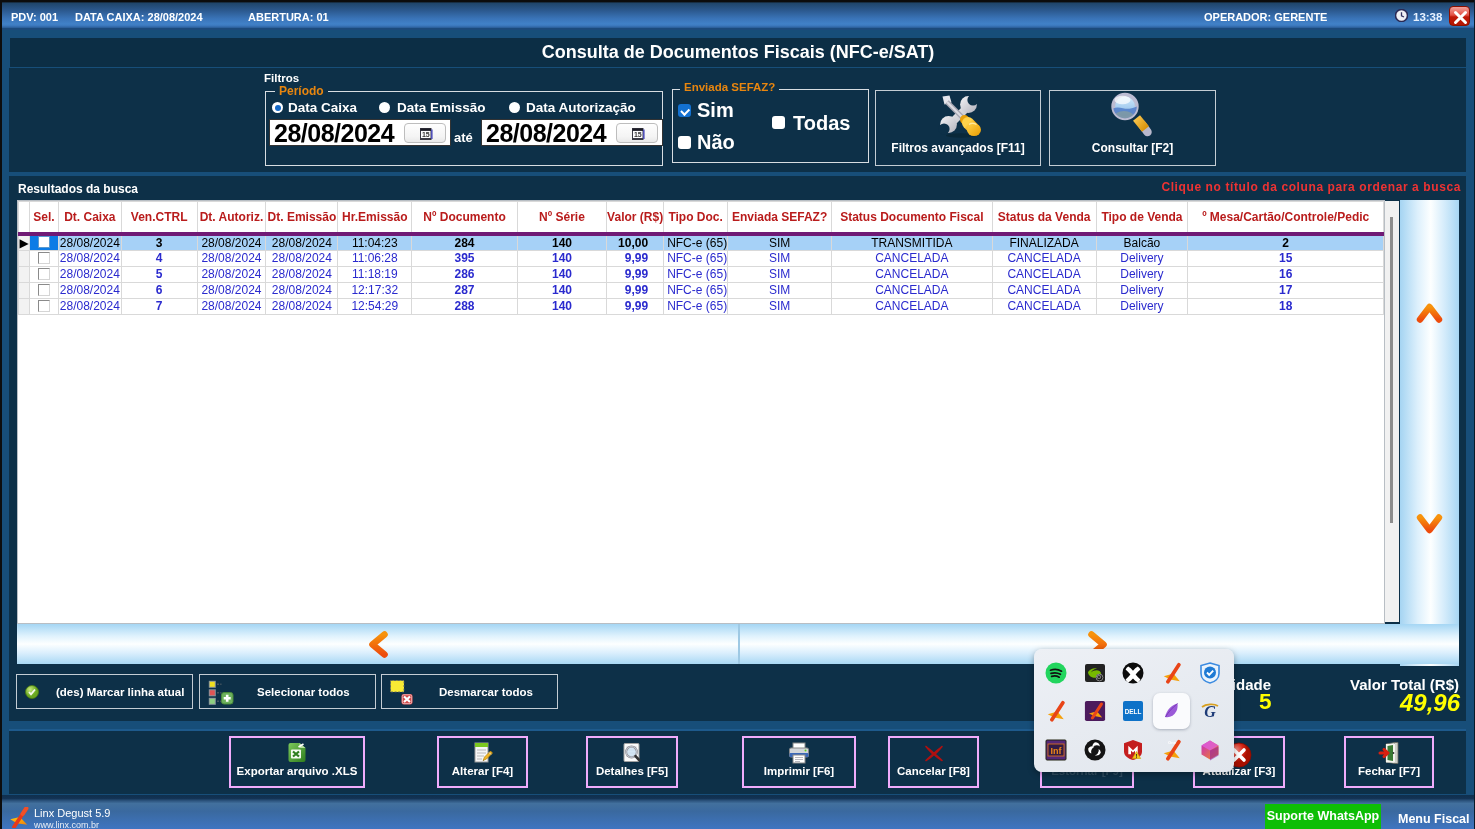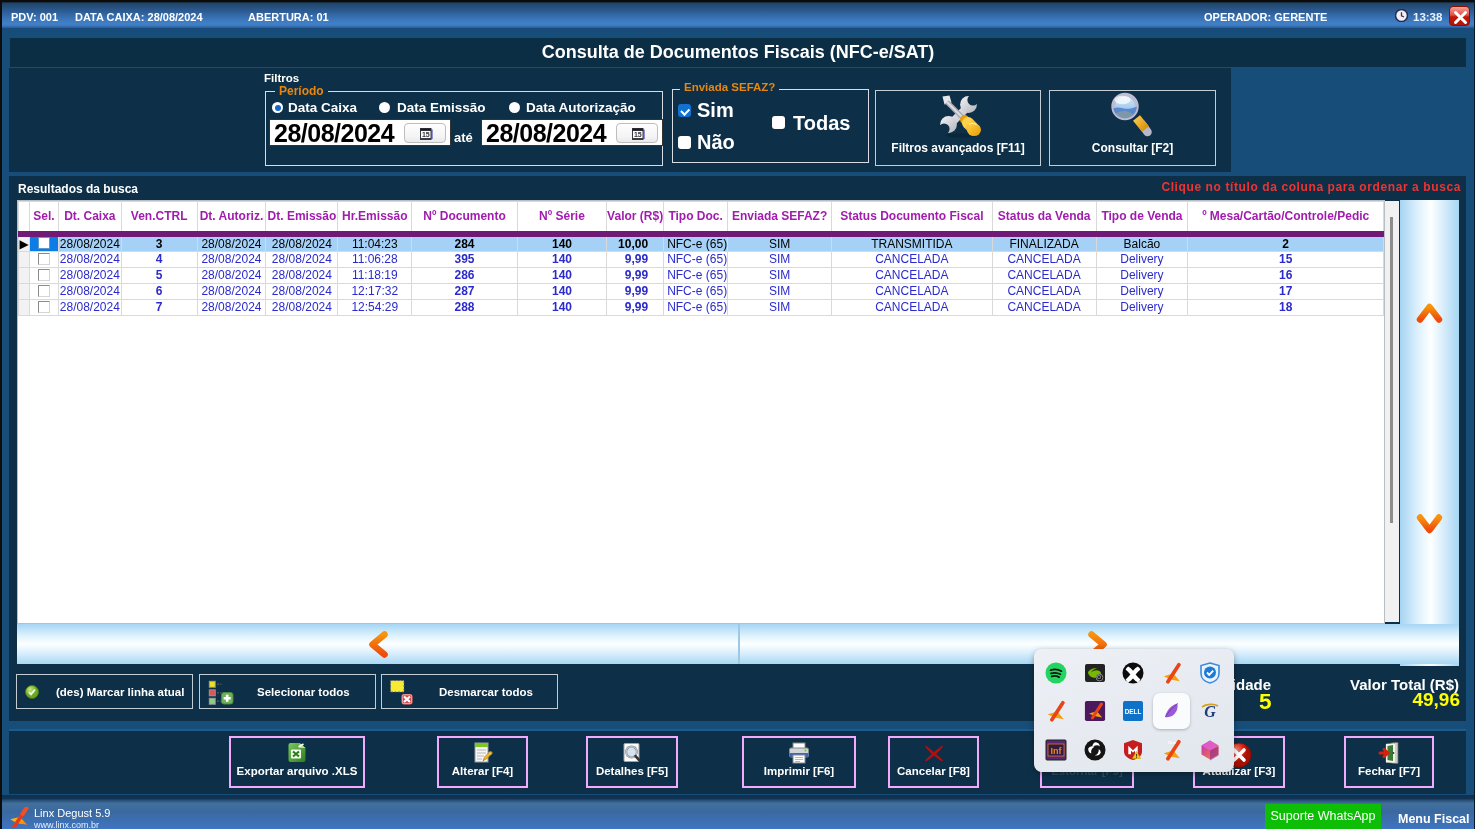--- a/index.html
+++ b/index.html
@@ -16,7 +16,7 @@
 #title { left:10px; top:38px; width:1456px; height:29px; background:#0c2e45;
   text-align:center; color:#fff; font-weight:bold; font-size:18px; line-height:28px; }
 
-#filters { left:9px; top:68px; width:1222px; height:104px; }
+#filters { left:9px; top:68px; width:1457px; height:104px; }
 .grpbox { position:absolute; border:1px solid #d7dde2; }
 .grplabel { position:absolute; background:#0d3048; color:#e8860f; font-weight:bold; font-size:12px; padding:0 4px; white-space:nowrap; }
 .wlabel { position:absolute; color:#fff; font-weight:bold; white-space:nowrap; }

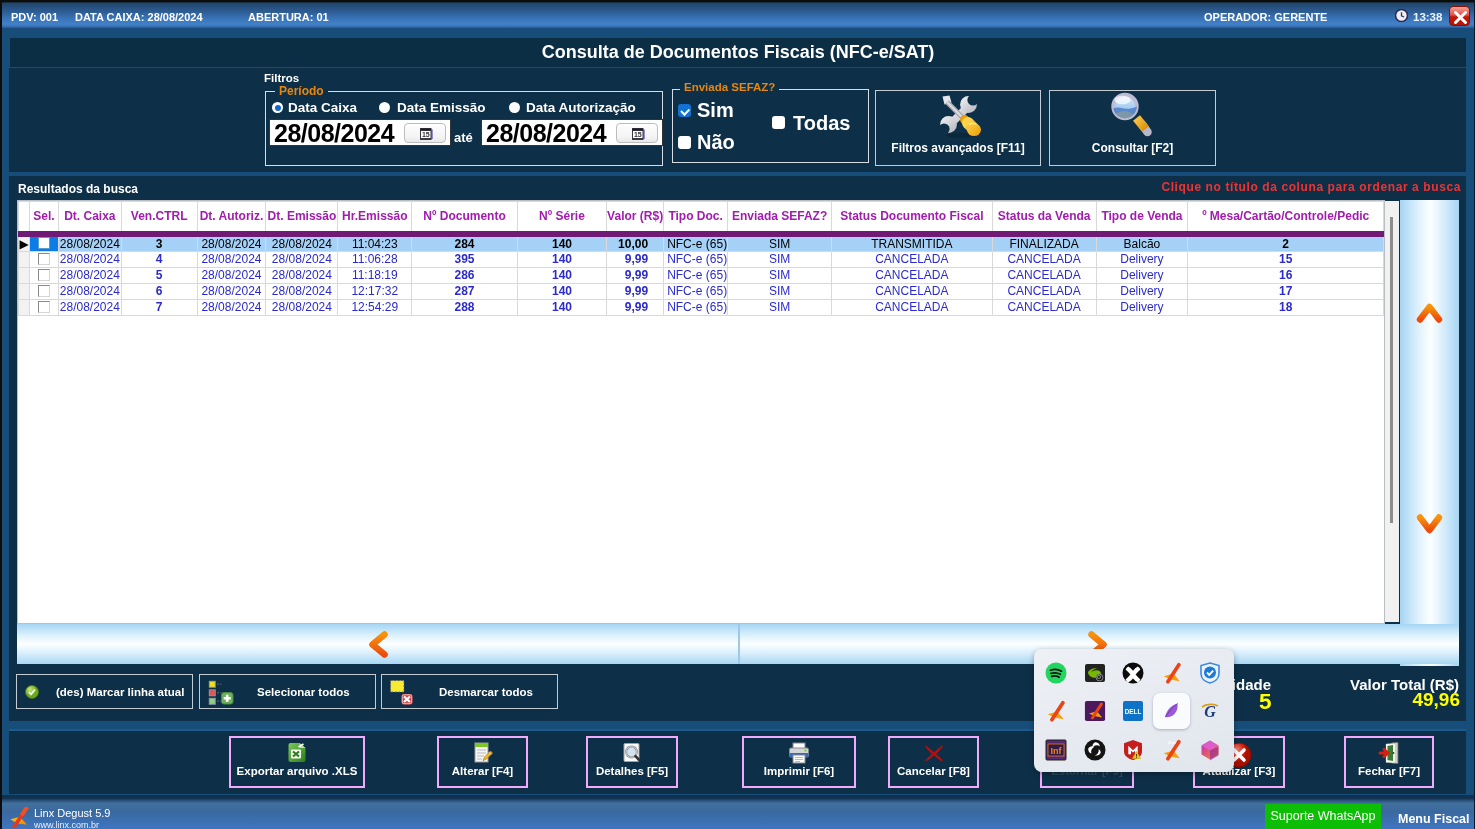--- a/index.html
+++ b/index.html
@@ -34,7 +34,7 @@
 #tblwrap { position:absolute; left:8px; top:24px; width:1368px; height:424px; background:#fff; border:1px solid #b8bec4; }
 #tbl { position:absolute; left:0px; top:0px; border-collapse:collapse; table-layout:fixed; background:#fff; }
 #tbl td { border:1px solid #d9d9d9; font-size:12px; overflow:hidden; white-space:nowrap; padding:0; text-align:center; height:16px; }
-#tbl tr.hdr td { color:#a21caf; font-weight:bold; border-bottom:6px solid #701a75; height:32px; }
+#tbl tr.hdr td { color:#b91c1c; font-weight:bold; border-bottom:4px solid #701a75; height:32px; }
 #tbl tr.r td { color:#2a2ace; }
 #tbl tr.selrow td { background:#a6d1f7; color:#000; }
 #tbl td.b { font-weight:bold; }

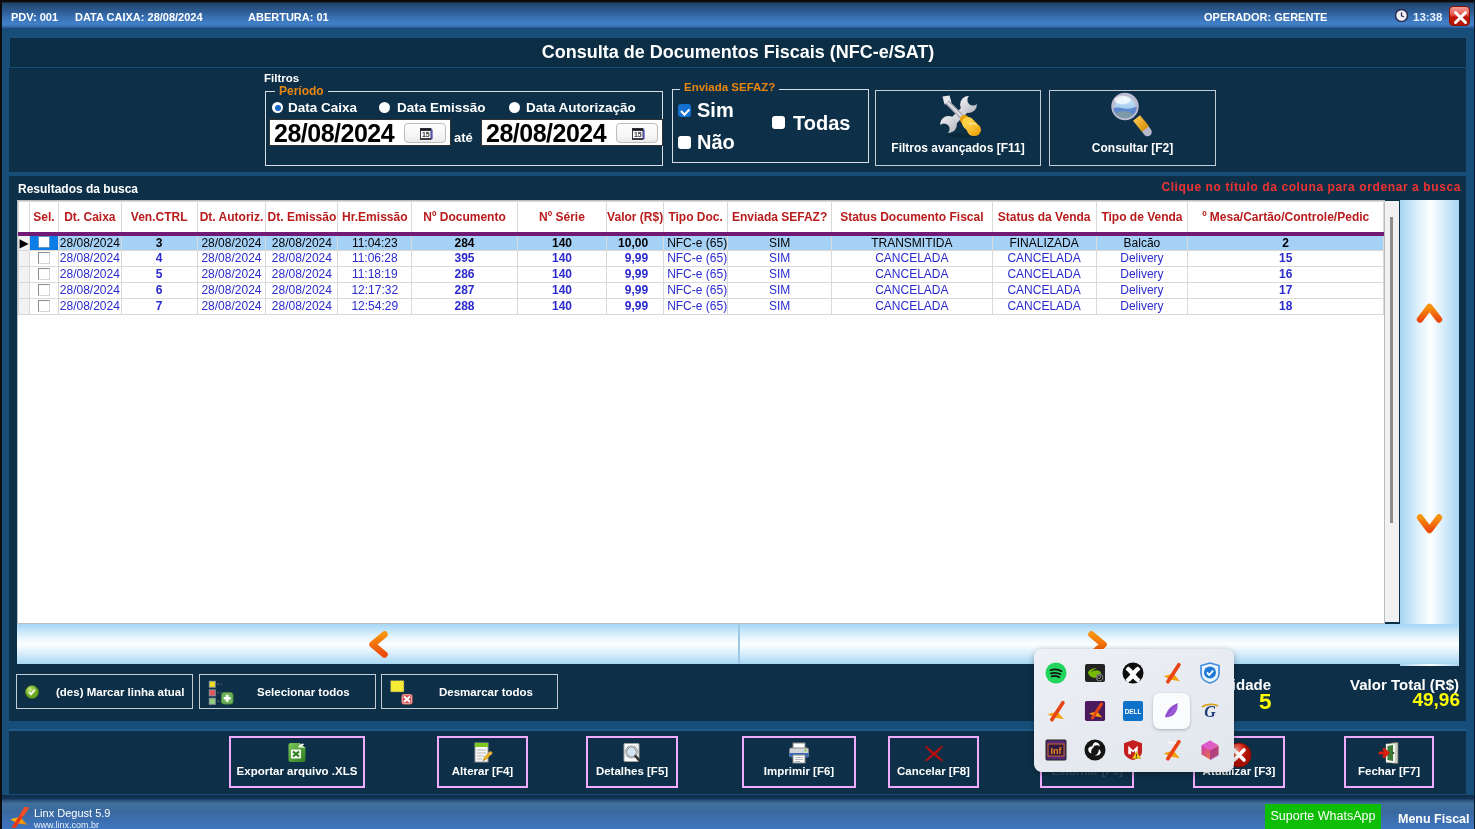--- a/index.html
+++ b/index.html
@@ -388,7 +388,7 @@
 <div class="abs wlabel" style="right:204px;top:676px;font-size:15px;">Quantidade</div>
 <div class="abs ylw" style="left:1259px;top:689px;font-size:22.5px;">5</div>
 <div class="abs wlabel" style="right:16px;top:676px;font-size:15px;">Valor Total (R$)</div>
-<div class="abs ylw" style="right:15px;top:689px;font-size:19px;">49,96</div>
+<div class="abs ylw" style="right:15px;top:689px;font-size:24px;font-style:italic;">49,96</div>
 
 <div id="botbar" class="panel"></div>
 <div class="bbtn" style="left:229px;width:136px;">

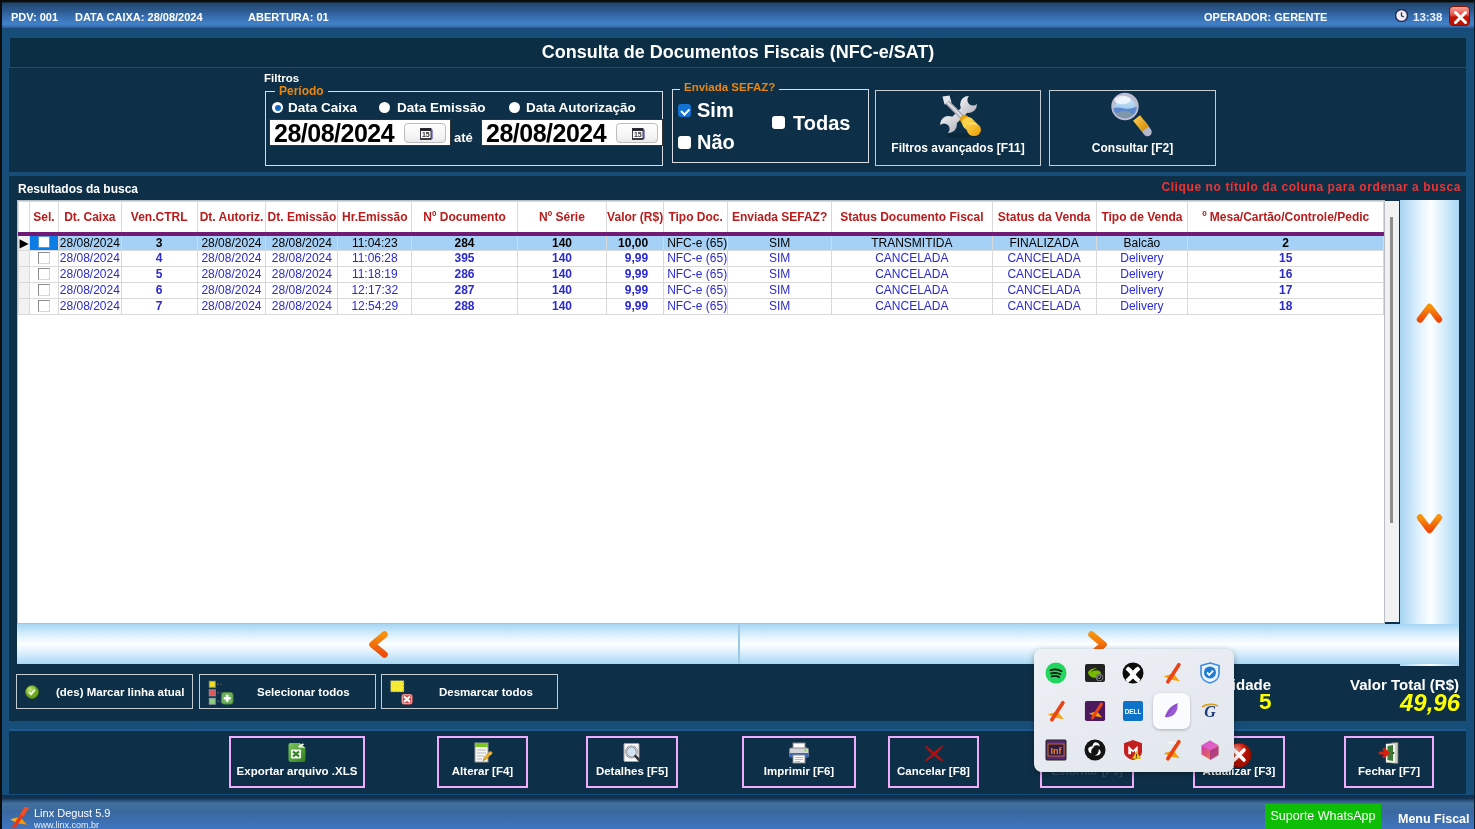--- a/index.html
+++ b/index.html
@@ -488,7 +488,7 @@
     </svg>
   <div style="position:absolute;left:34px;top:12px;color:#fff;font-size:11px;">Linx Degust 5.9</div>
   <div style="position:absolute;left:34px;top:25px;color:#e8eef5;font-size:9px;">www.linx.com.br</div>
-  <div style="position:absolute;left:1265px;top:9px;width:116px;height:25px;background:#0ebe06;color:#fff;font-weight:normal;font-size:12.5px;text-align:center;line-height:25px;">Suporte WhatsApp</div>
+  <div style="position:absolute;left:1265px;top:9px;width:116px;height:25px;background:#0ebe06;color:#fff;font-weight:bold;font-size:12.5px;text-align:center;line-height:25px;">Suporte WhatsApp</div>
   <div style="position:absolute;left:1398px;top:17px;color:#fff;font-weight:bold;font-size:12.5px;">Menu Fiscal</div>
 </div>
 

